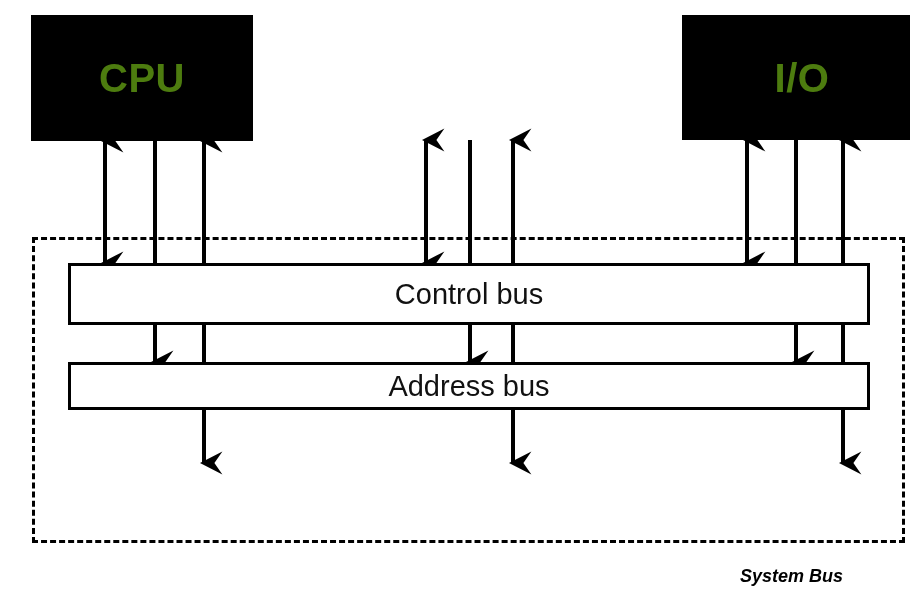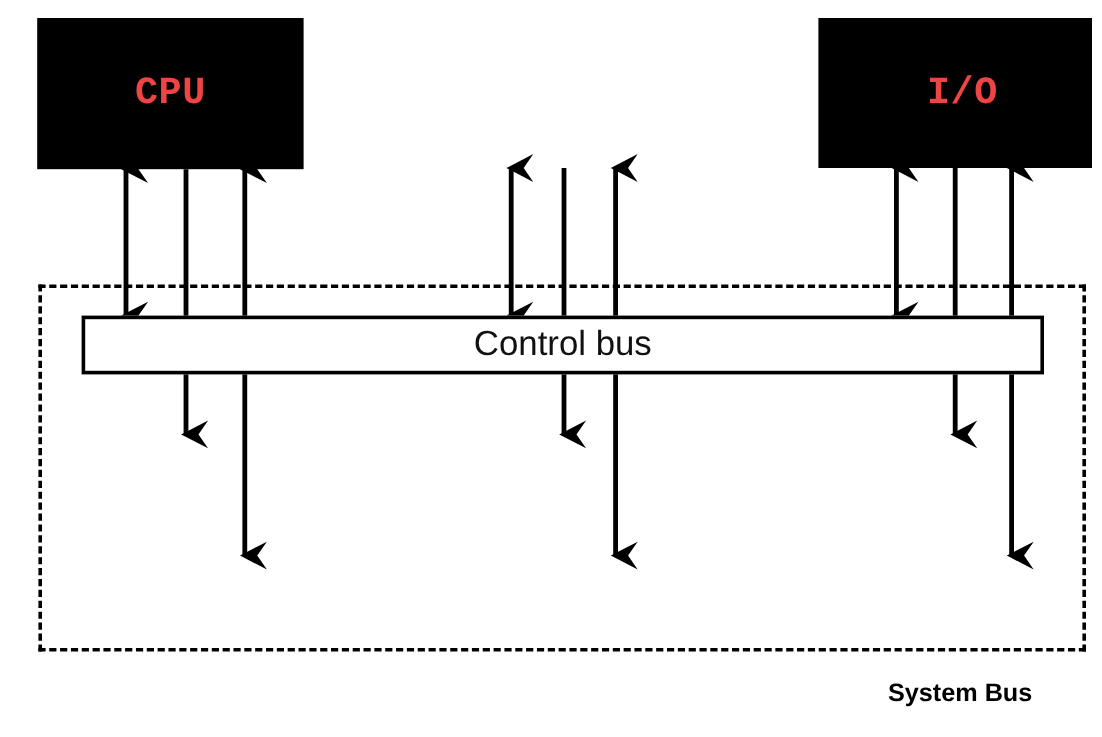--- a/index.html
+++ b/index.html
@@ -33,11 +33,11 @@
     box-sizing: border-box;
   }
   .unit-label {
-    color: #ef4444;
+    color: #4d7c0f;
     font-weight: bold;
-    font-size: 32px;
+    font-size: 40px;
     letter-spacing: 0.5px;
-    font-family: Liberation Mono, monospace;
+    font-family: Liberation Sans, sans-serif;
     line-height: 1;
   }
   .bus-bar {

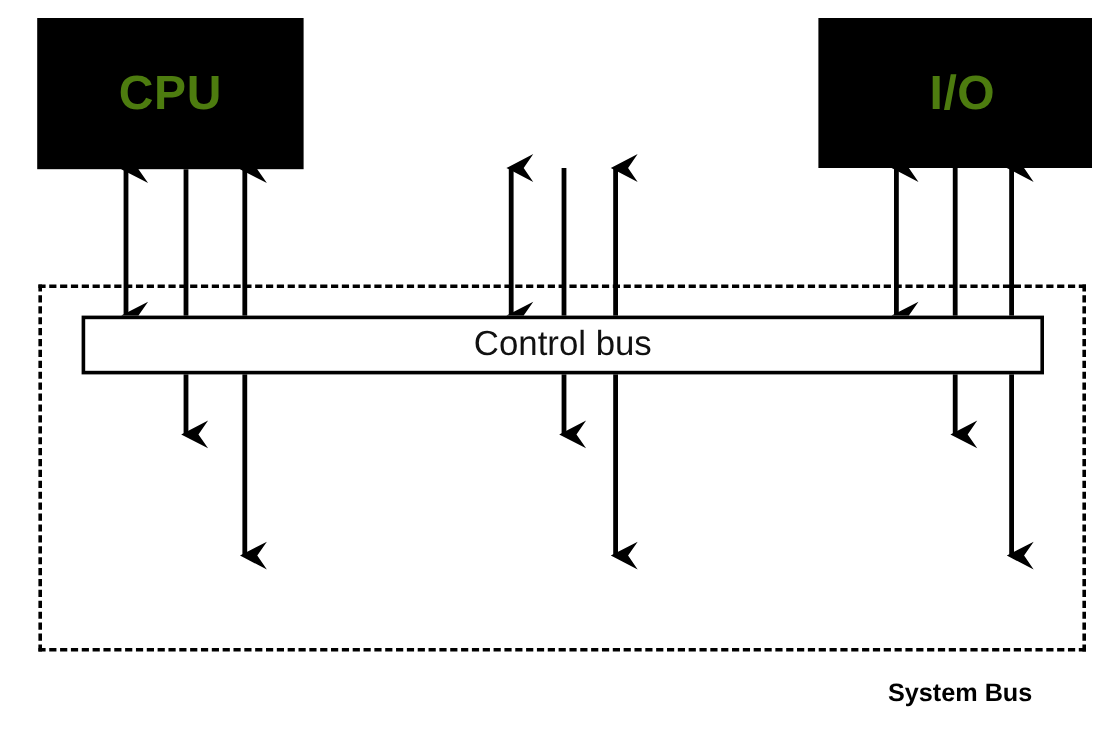--- a/index.html
+++ b/index.html
@@ -104,7 +104,7 @@
 
   <div class="dashed-container" style="left:32px; top:237px; width:873px; height:306px;"></div>
 
-  <div class="bus-bar" style="left:68px; top:263px; width:802px; height:49px;">
+  <div class="bus-bar" style="left:68px; top:263px; width:802px; height:62px;">
     <span class="bus-label">Control bus</span>
   </div>
 

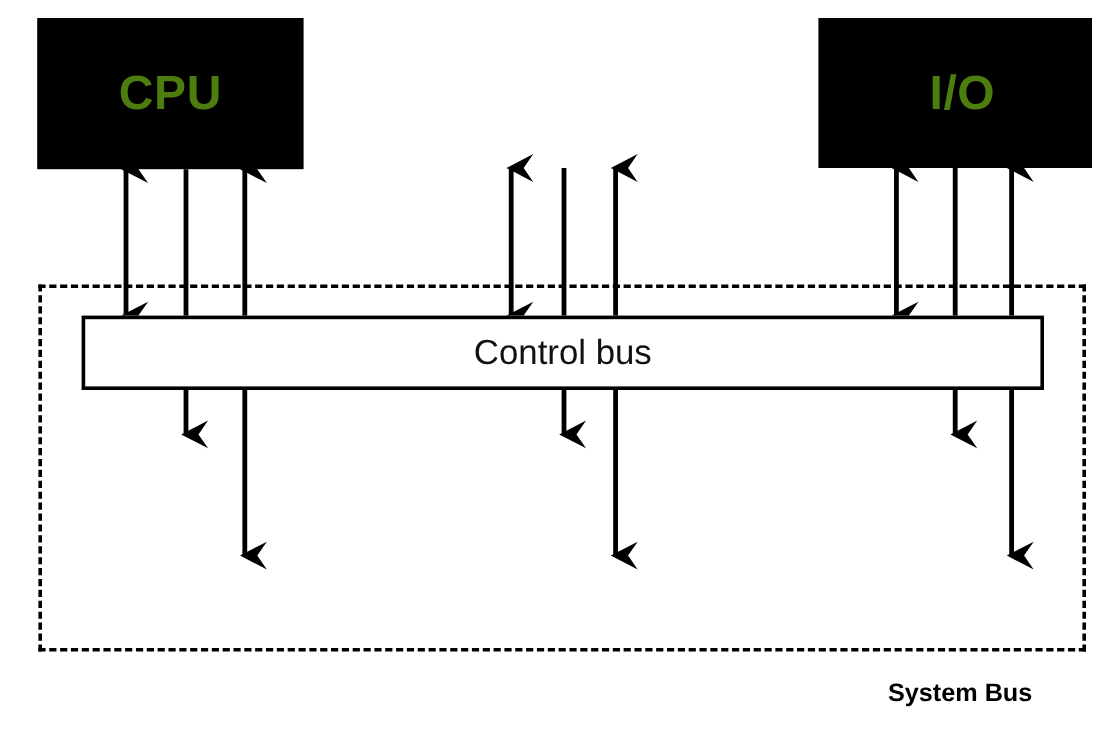--- a/index.html
+++ b/index.html
@@ -108,6 +108,9 @@
     <span class="bus-label">Control bus</span>
   </div>
 
+  <div class="bus-bar" style="left:68px; top:362px; width:802px; height:48px;">
+    <span class="bus-label">Address bus</span>
+  </div>
 
 
   <div class="unit-box" style="left:31px; top:15px; width:222px; height:126px;">

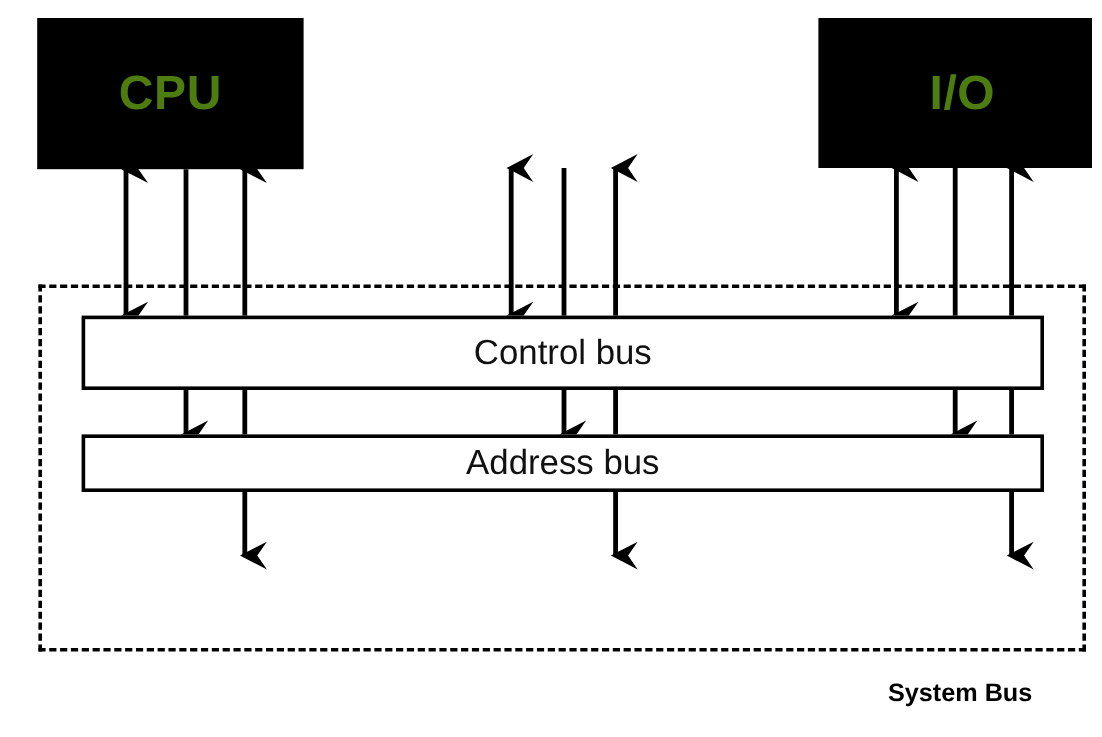--- a/index.html
+++ b/index.html
@@ -67,11 +67,12 @@
   }
   .system-bus-caption {
     position: absolute;
-    font-size: 21px;
+    font-size: 18px;
     font-weight: bold;
     color: #000000;
     font-family: "Liberation Sans", sans-serif;
     white-space: nowrap;
+    font-style: italic;
   }
 </style>
 </head>

